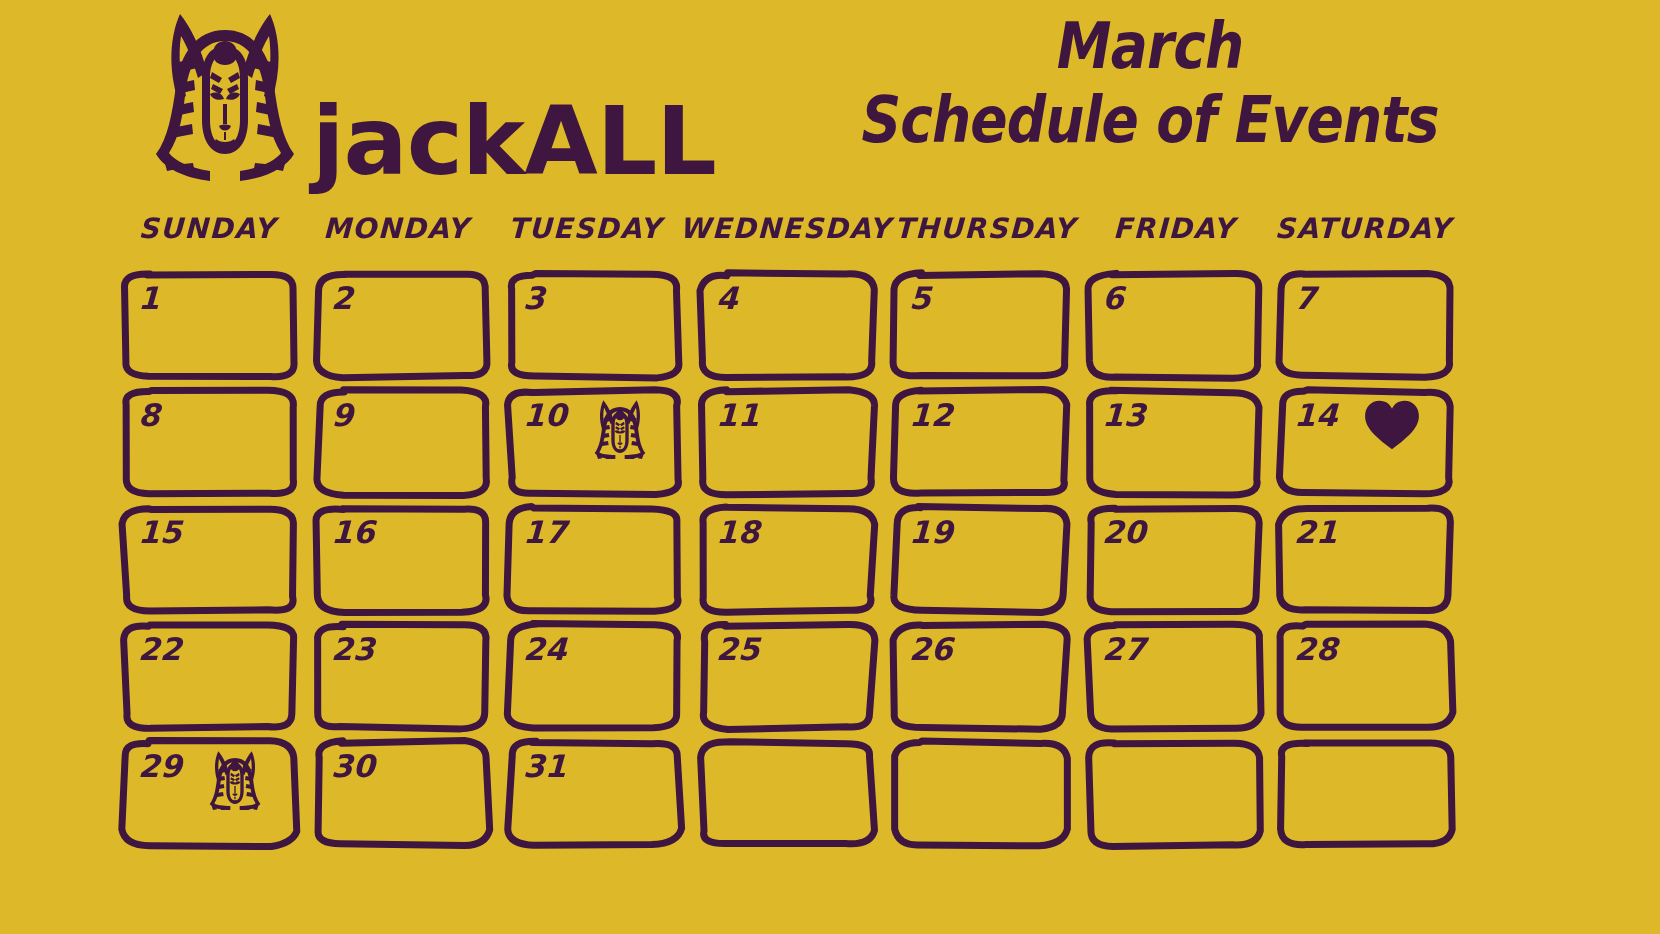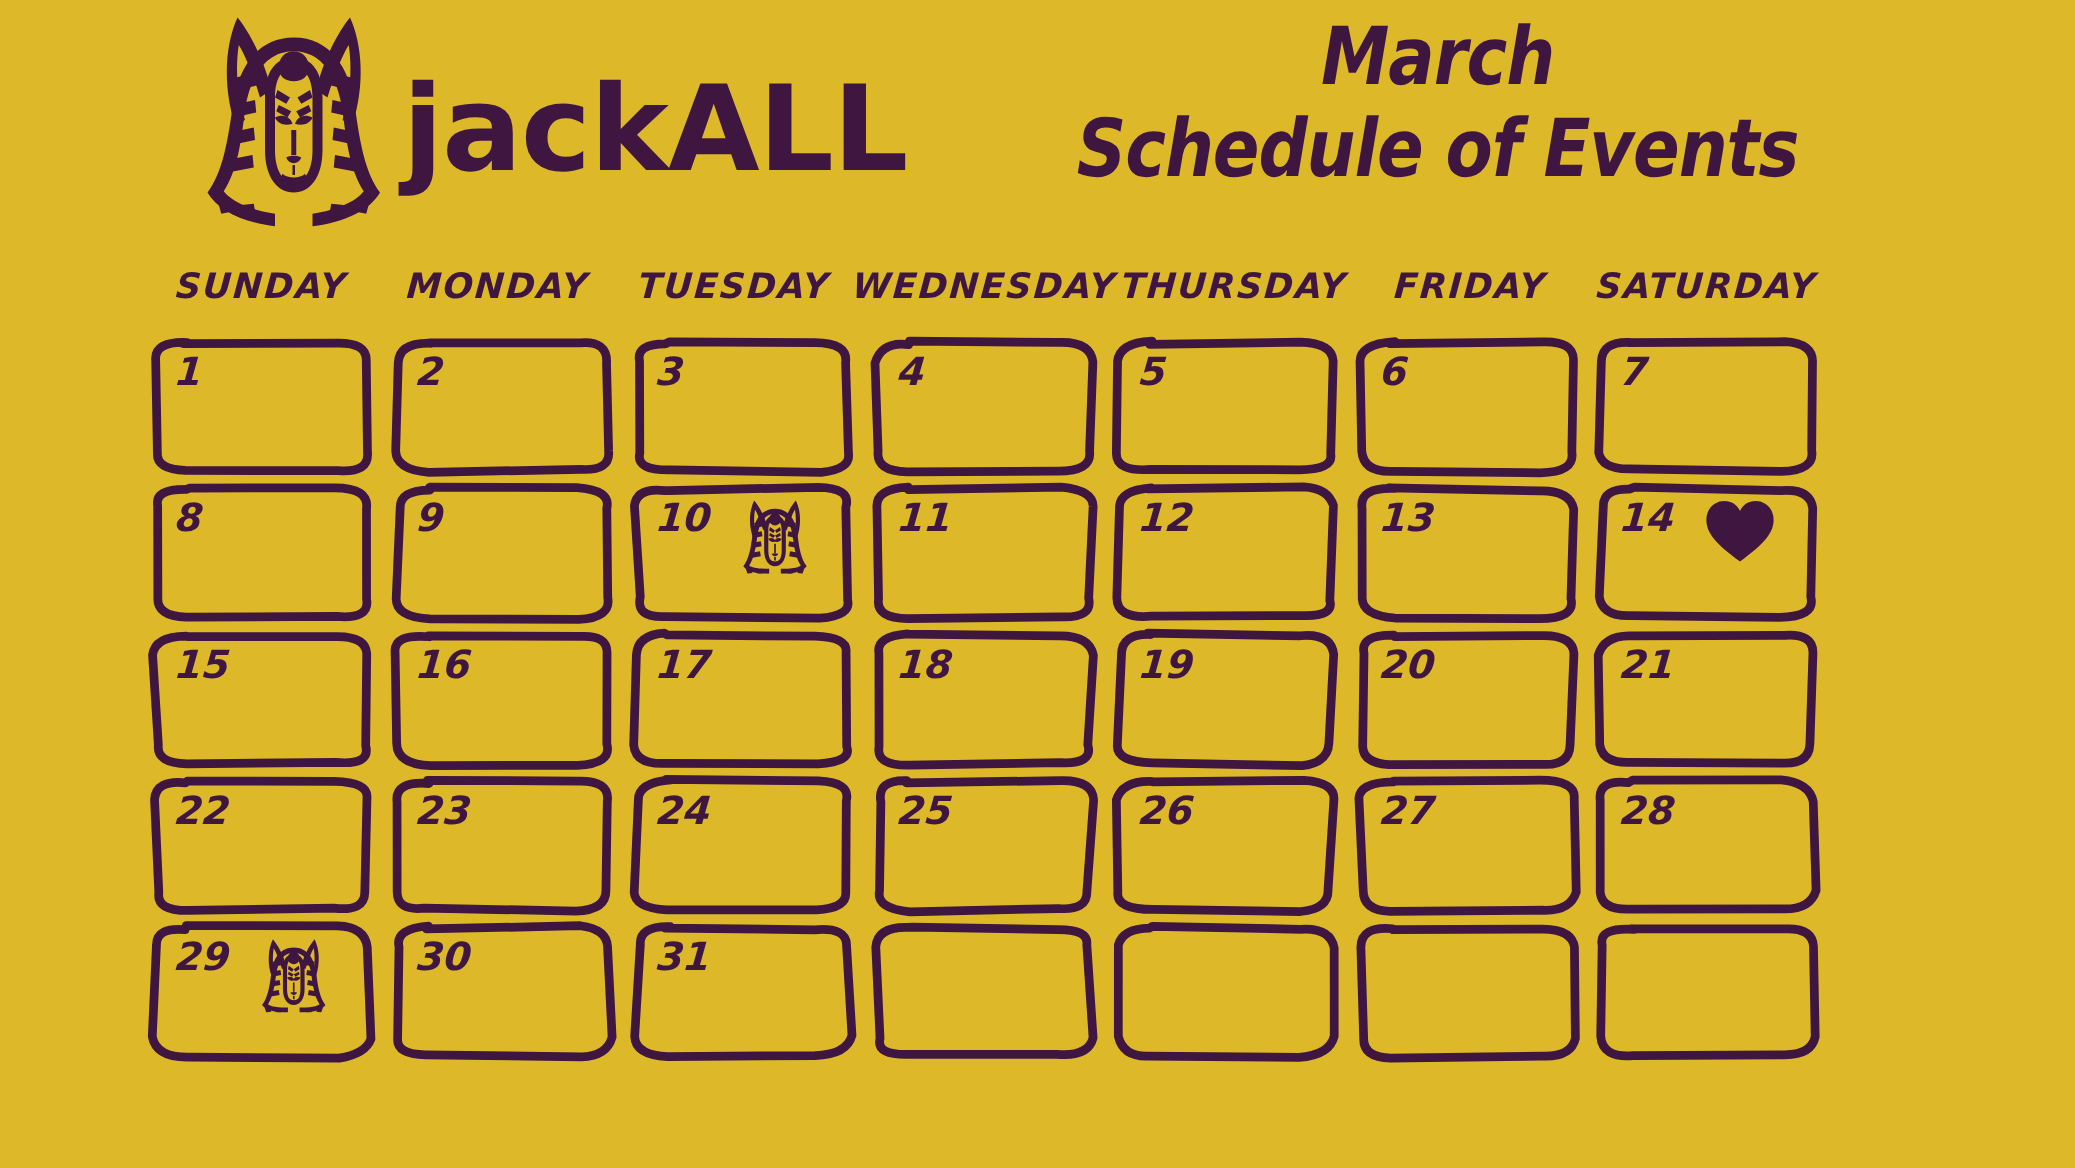--- a/index.html
+++ b/index.html
@@ -28,10 +28,10 @@
 
   #brand {
     position: absolute;
-    left: 160px;
+    left: 150px;
     top: 8px;
     display: flex;
-    align-items: center;
+    align-items: flex-end;
   }
 
   #brand-logo {

